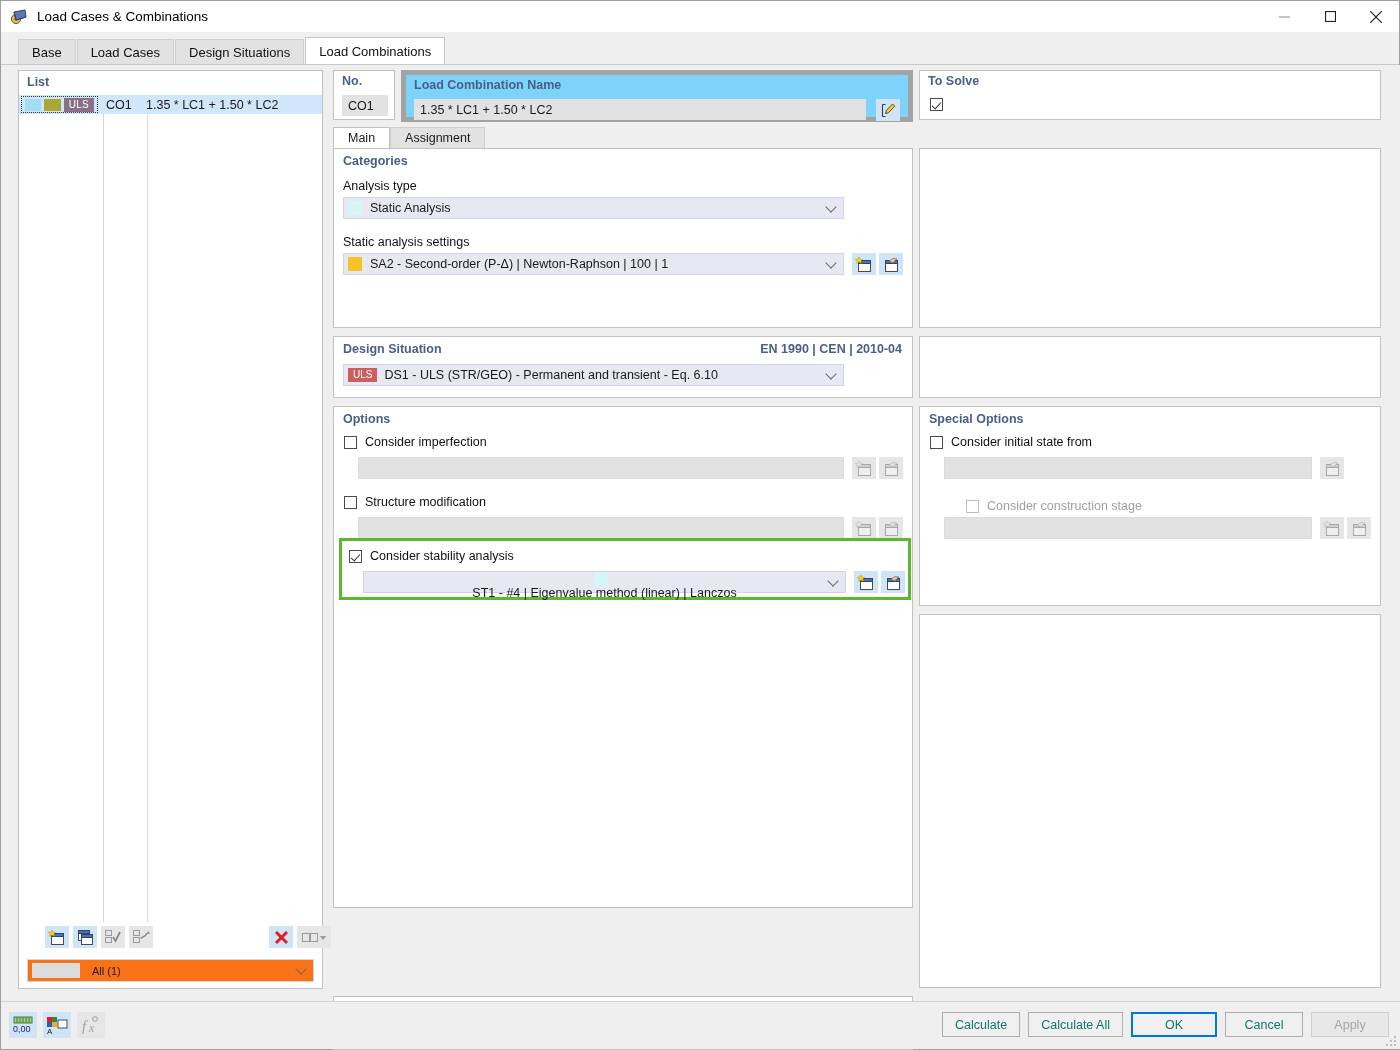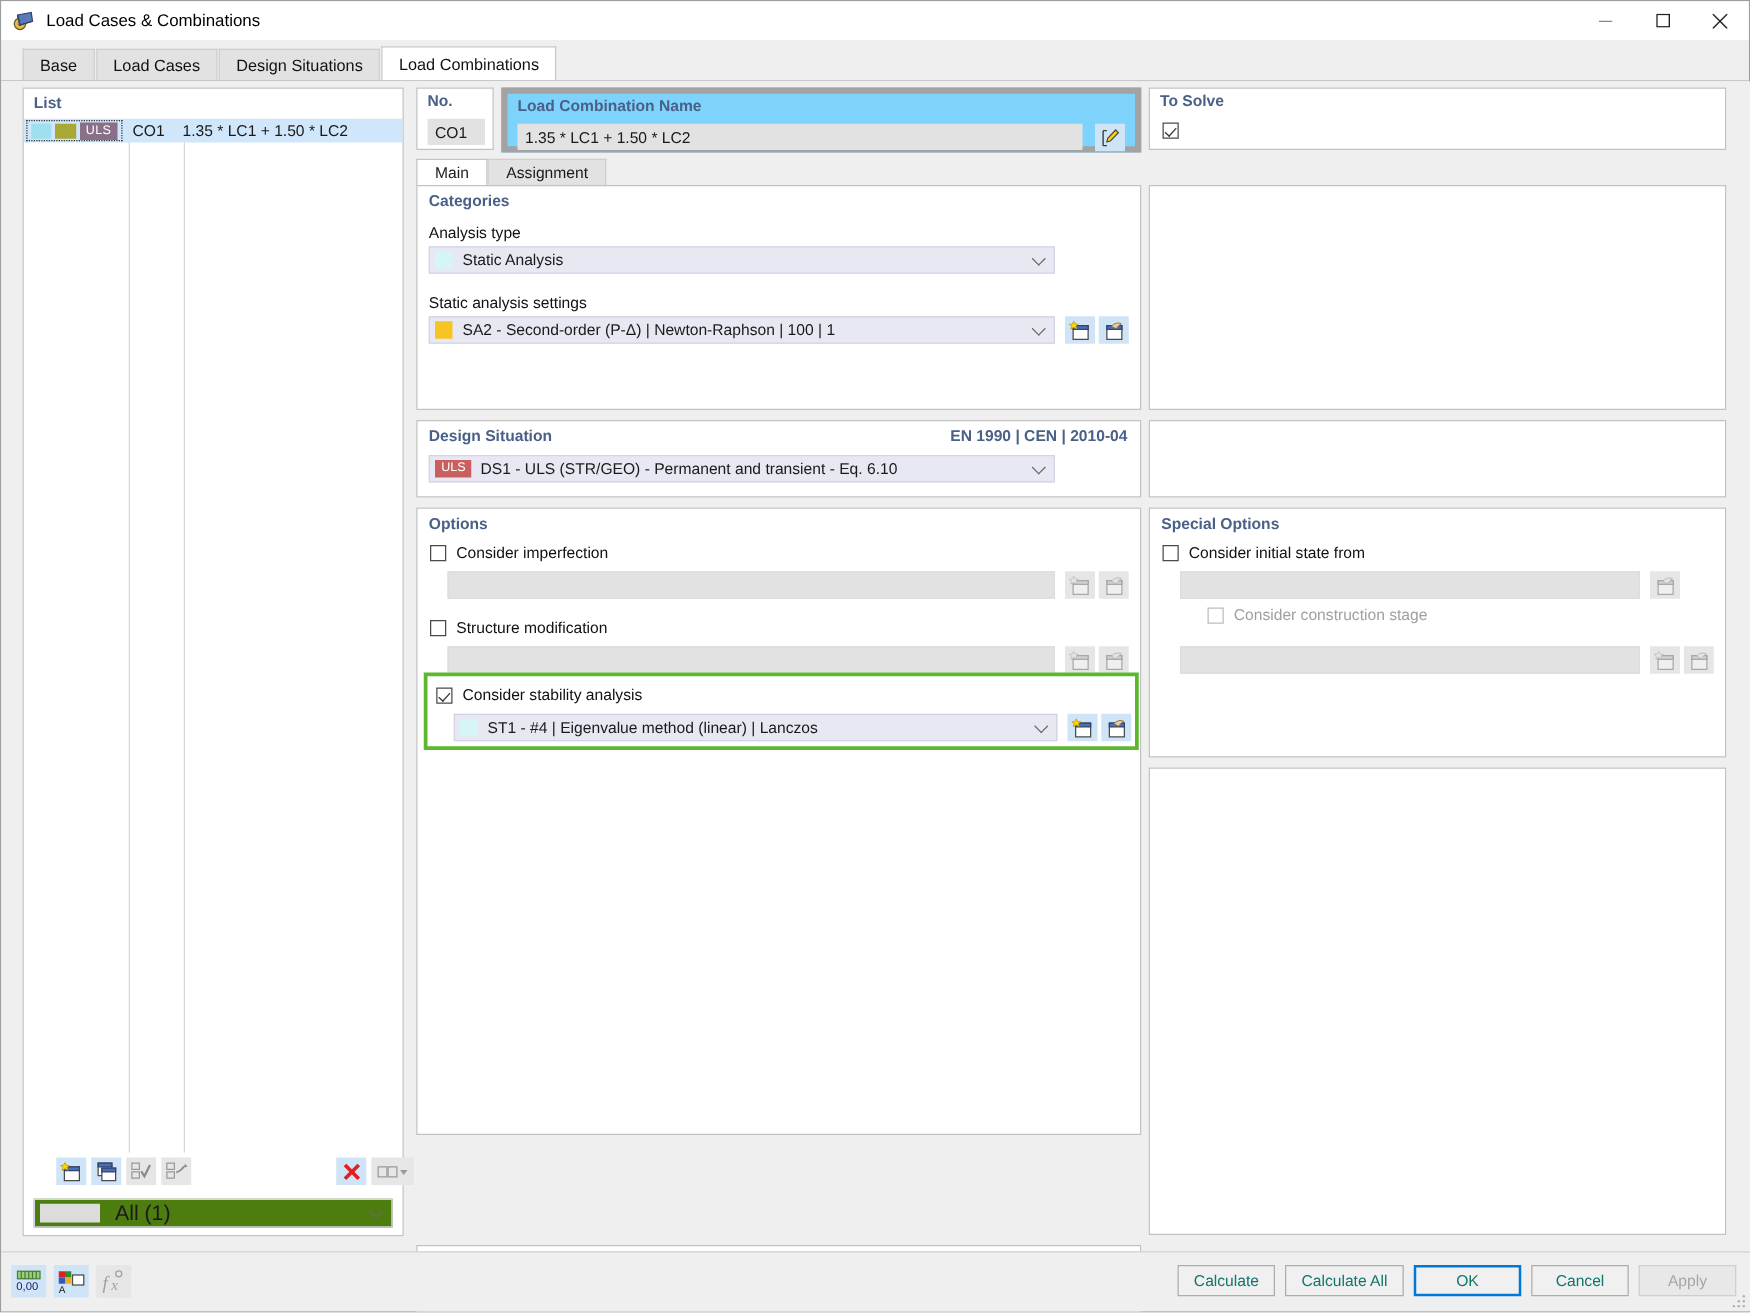--- a/index.html
+++ b/index.html
@@ -397,7 +397,7 @@
         </svg>
       </span>
 
-      <div class="cbrow" style="position:absolute;left:10px;top:78px;padding-left:36px;">
+      <div class="cbrow" style="position:absolute;left:10px;top:92px;padding-left:36px;">
         <span class="cb dis"></span>
         <span class="lbl dimtext">Consider construction stage</span>
       </div>

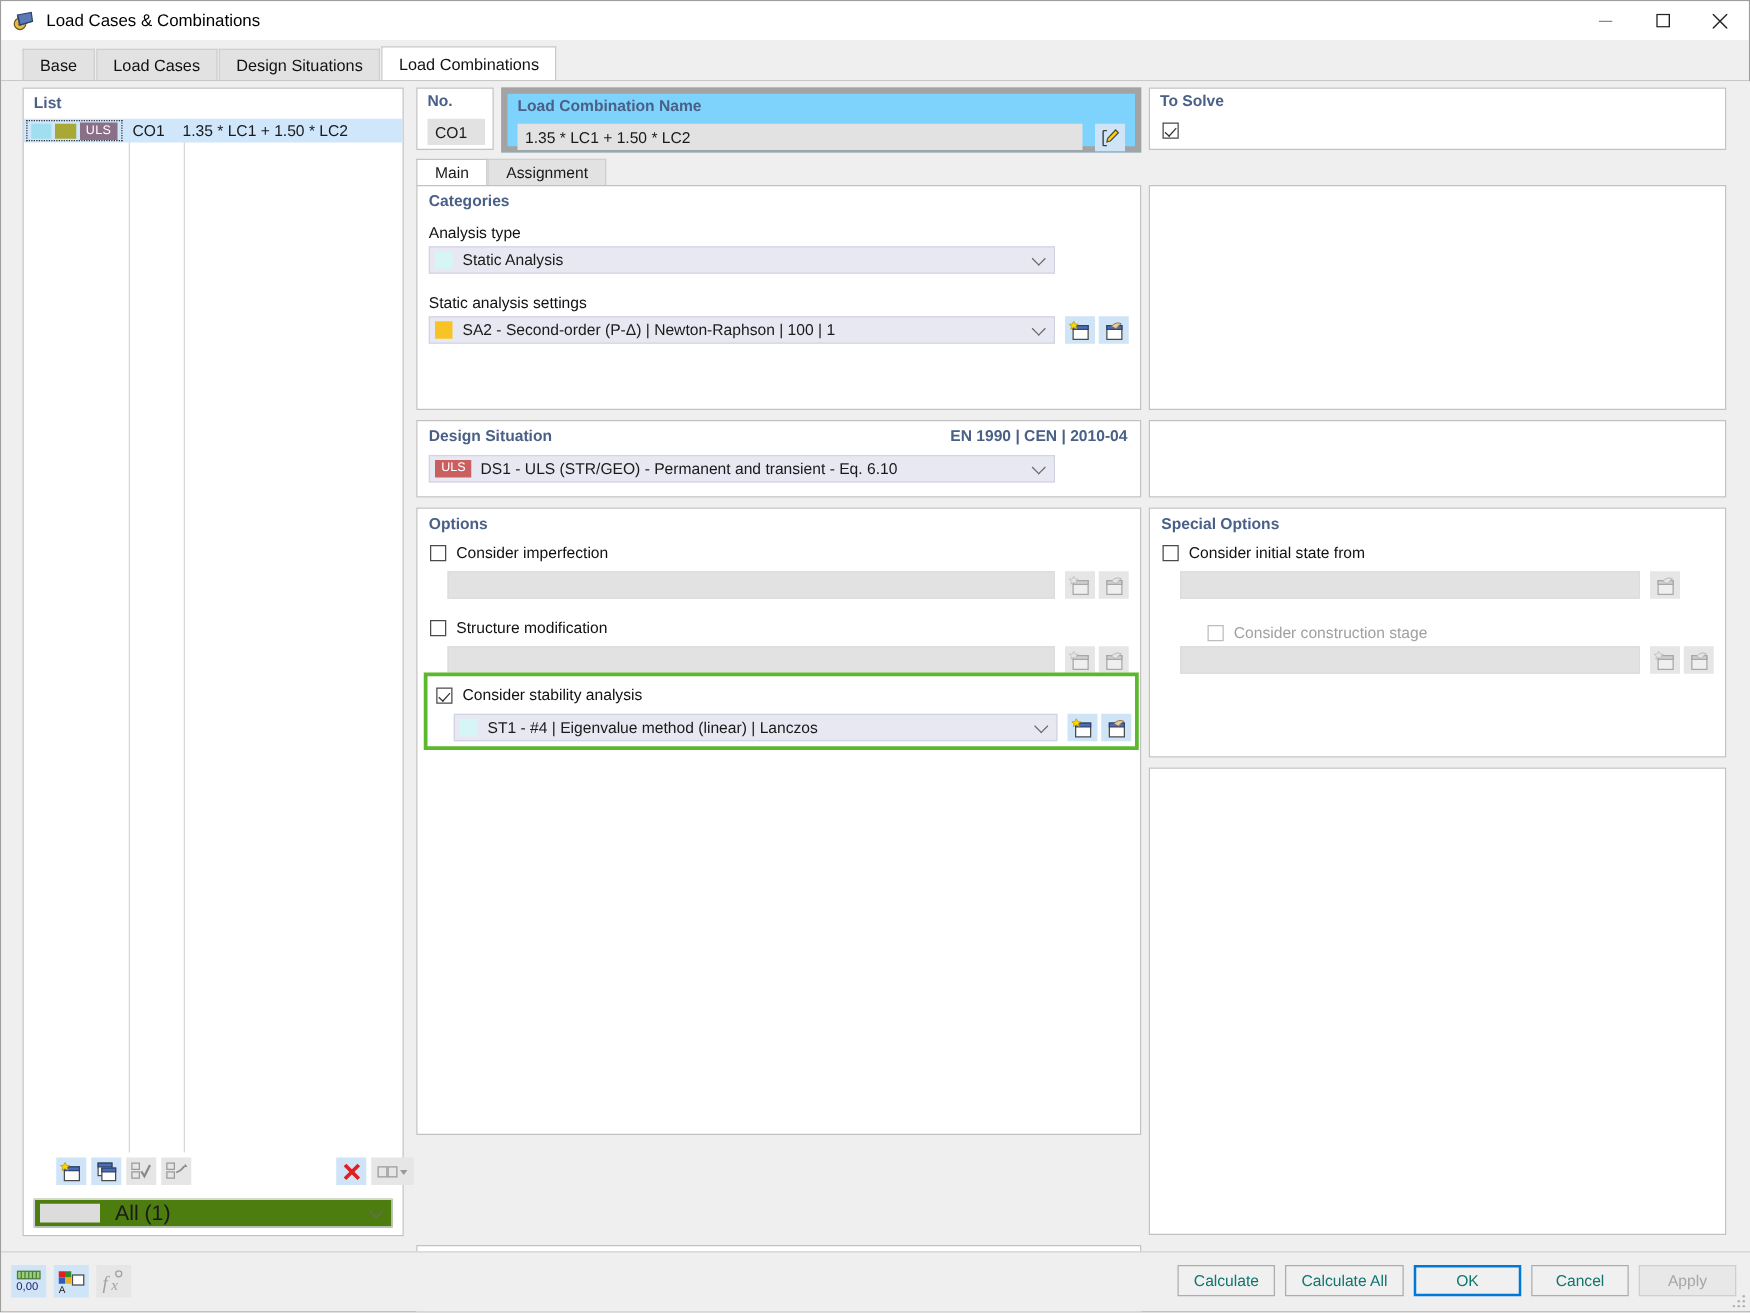--- a/index.html
+++ b/index.html
@@ -360,7 +360,7 @@
         <span class="cb on"></span>
         <span class="lbl">Consider stability analysis</span>
       </div>
-      <div class="combo" style="position:absolute;left:21px;top:30px;right:62px;">
+      <div class="combo" style="position:absolute;left:21px;top:30px;right:62px;flex-direction:column;">
         <span class="cswatch" style="background:#d5f5f7;"></span>
         <span>ST1 - #4 | Eigenvalue method (linear) | Lanczos</span>
         <span class="chev"></span>

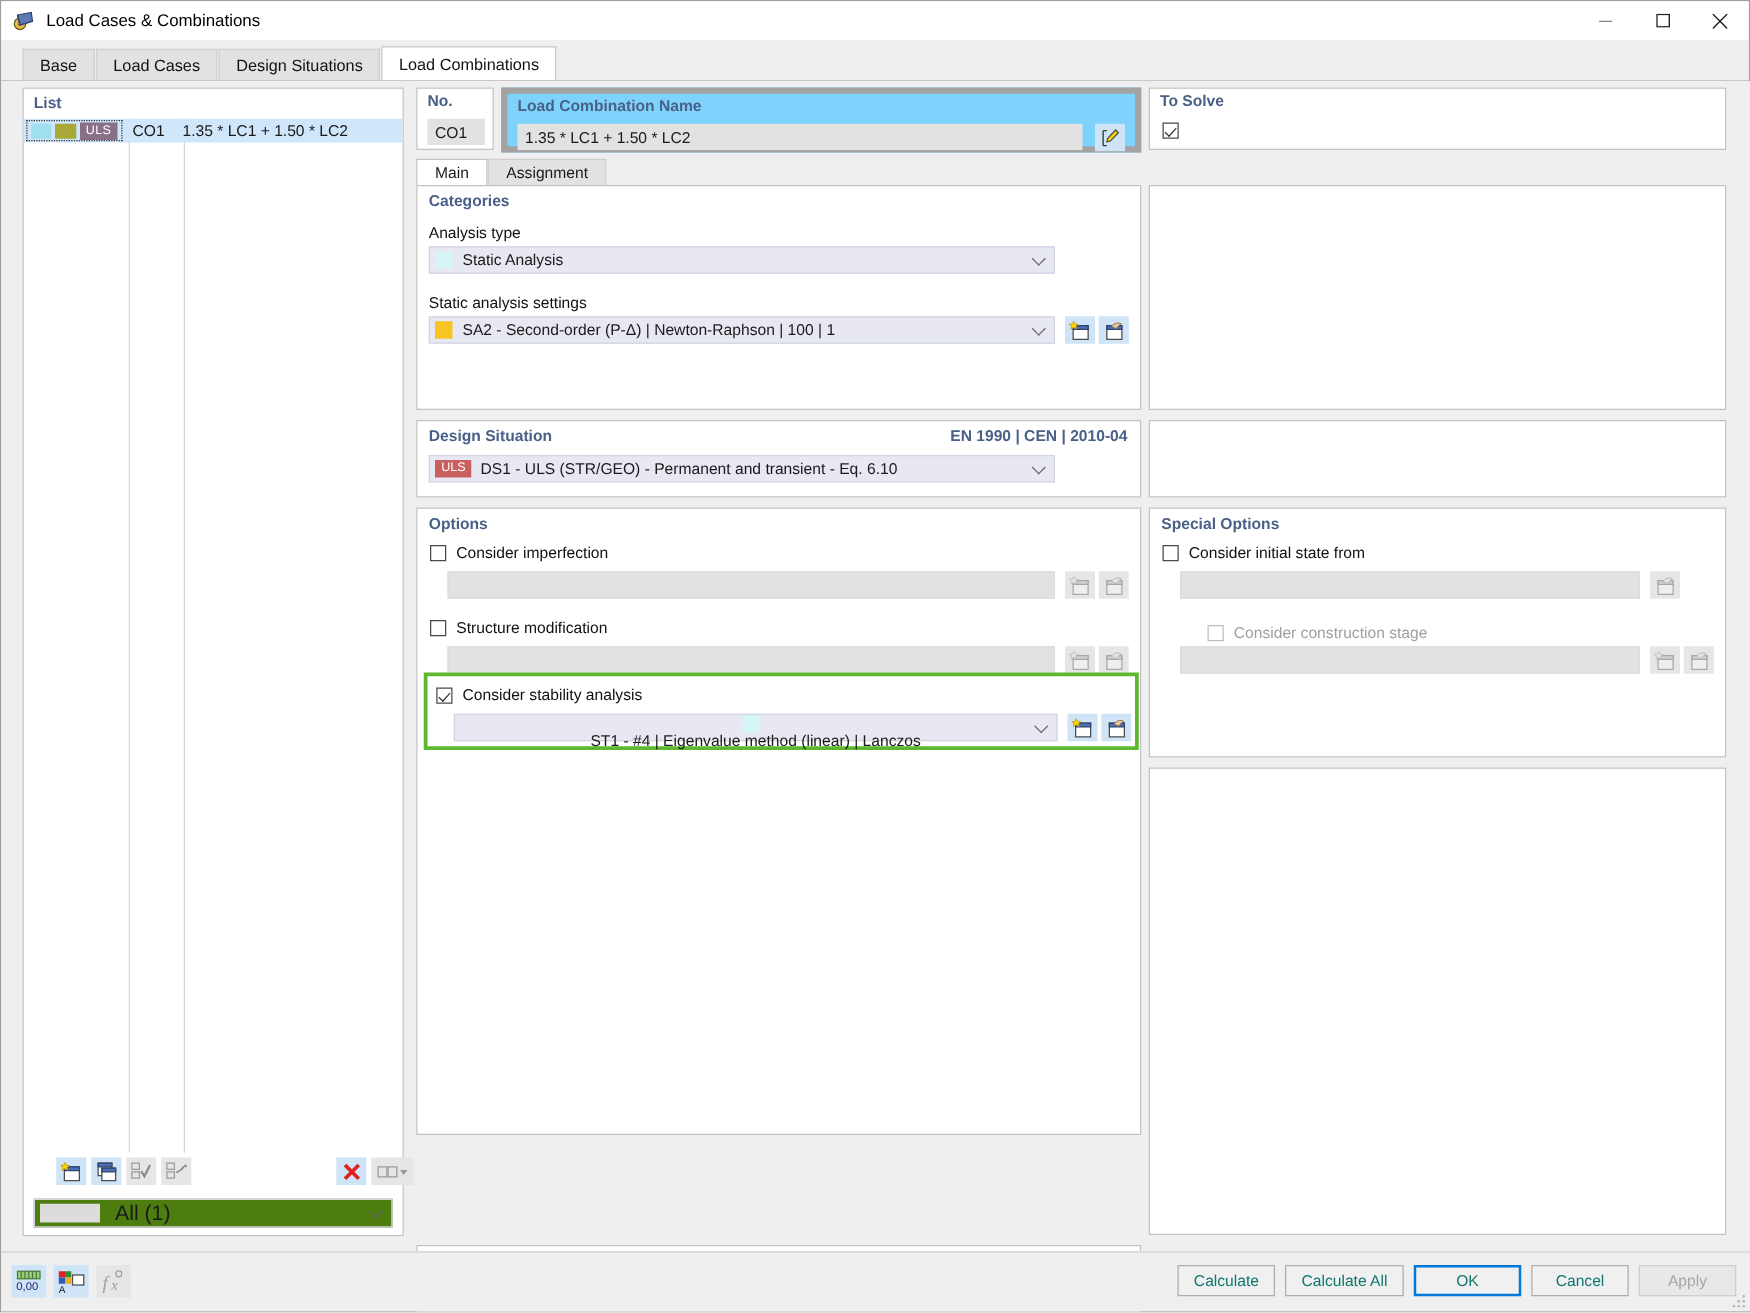--- a/index.html
+++ b/index.html
@@ -58,8 +58,8 @@
   .tb-btn.hl { background:#cfe4f7; }
   .tb-btn.dis { background:#e6e6e6; }
   .filter-combo { position:absolute; left:8px; right:8px; bottom:6px; height:23px;
-                  background:#4d7c0f; border:1px solid #d2d4e4; display:flex; align-items:center;
-                  font-size:17px; padding:0 4px; }
+                  background:#f97316; border:1px solid #d2d4e4; display:flex; align-items:center;
+                  font-size:11px; padding:0 4px; }
   .filter-swatch { width:48px; height:15px; background:#dcdcdc; margin-right:12px; }
 
   

